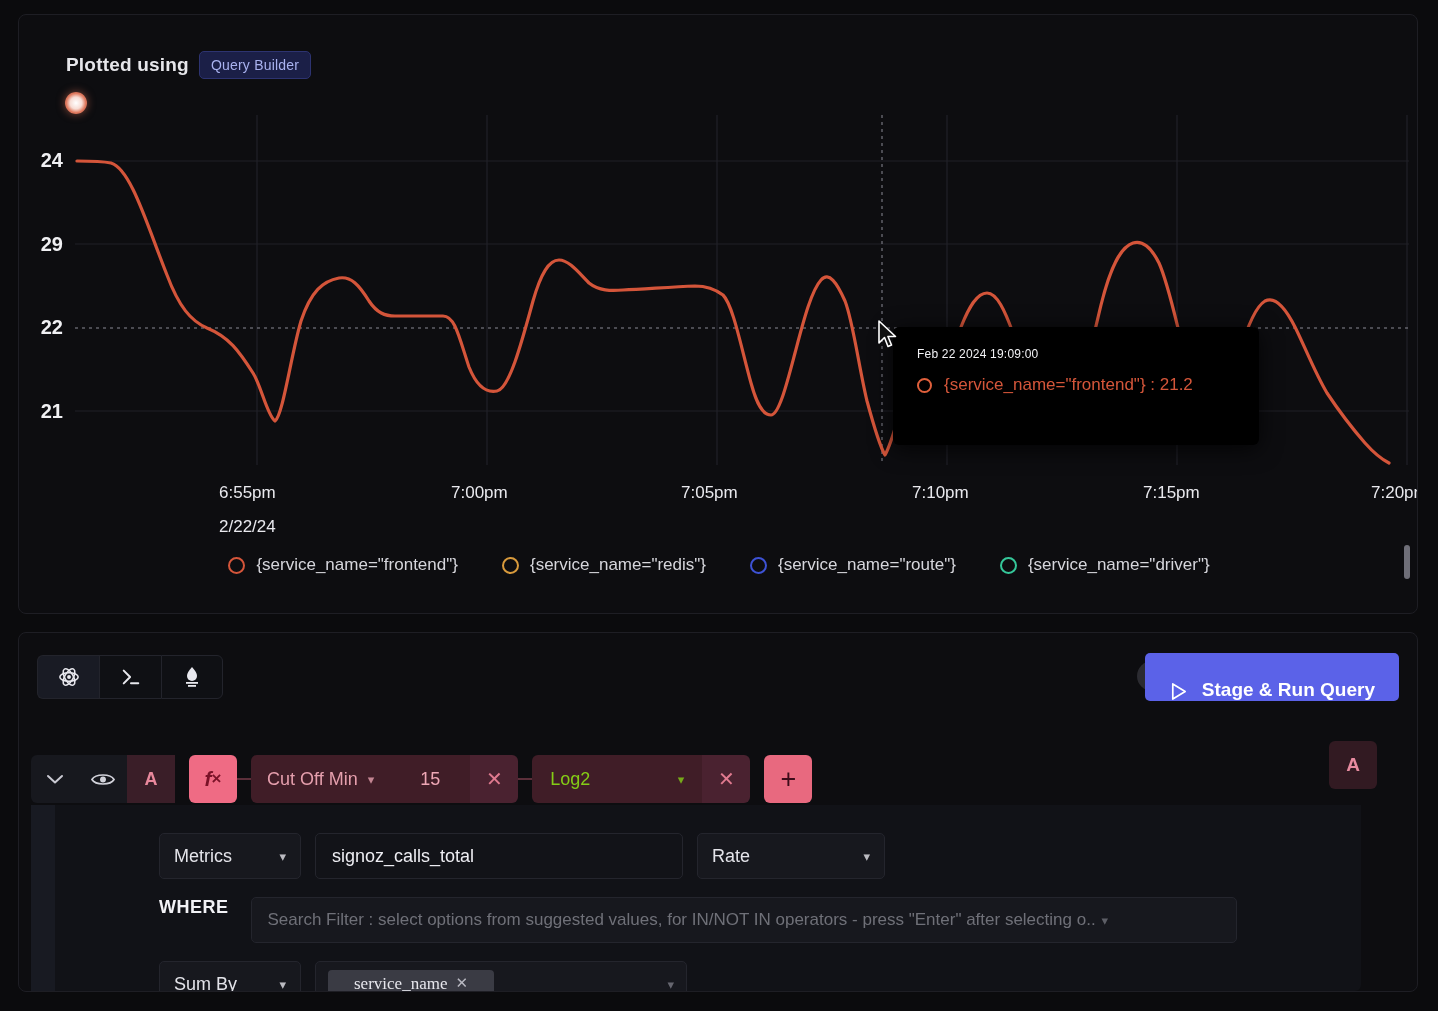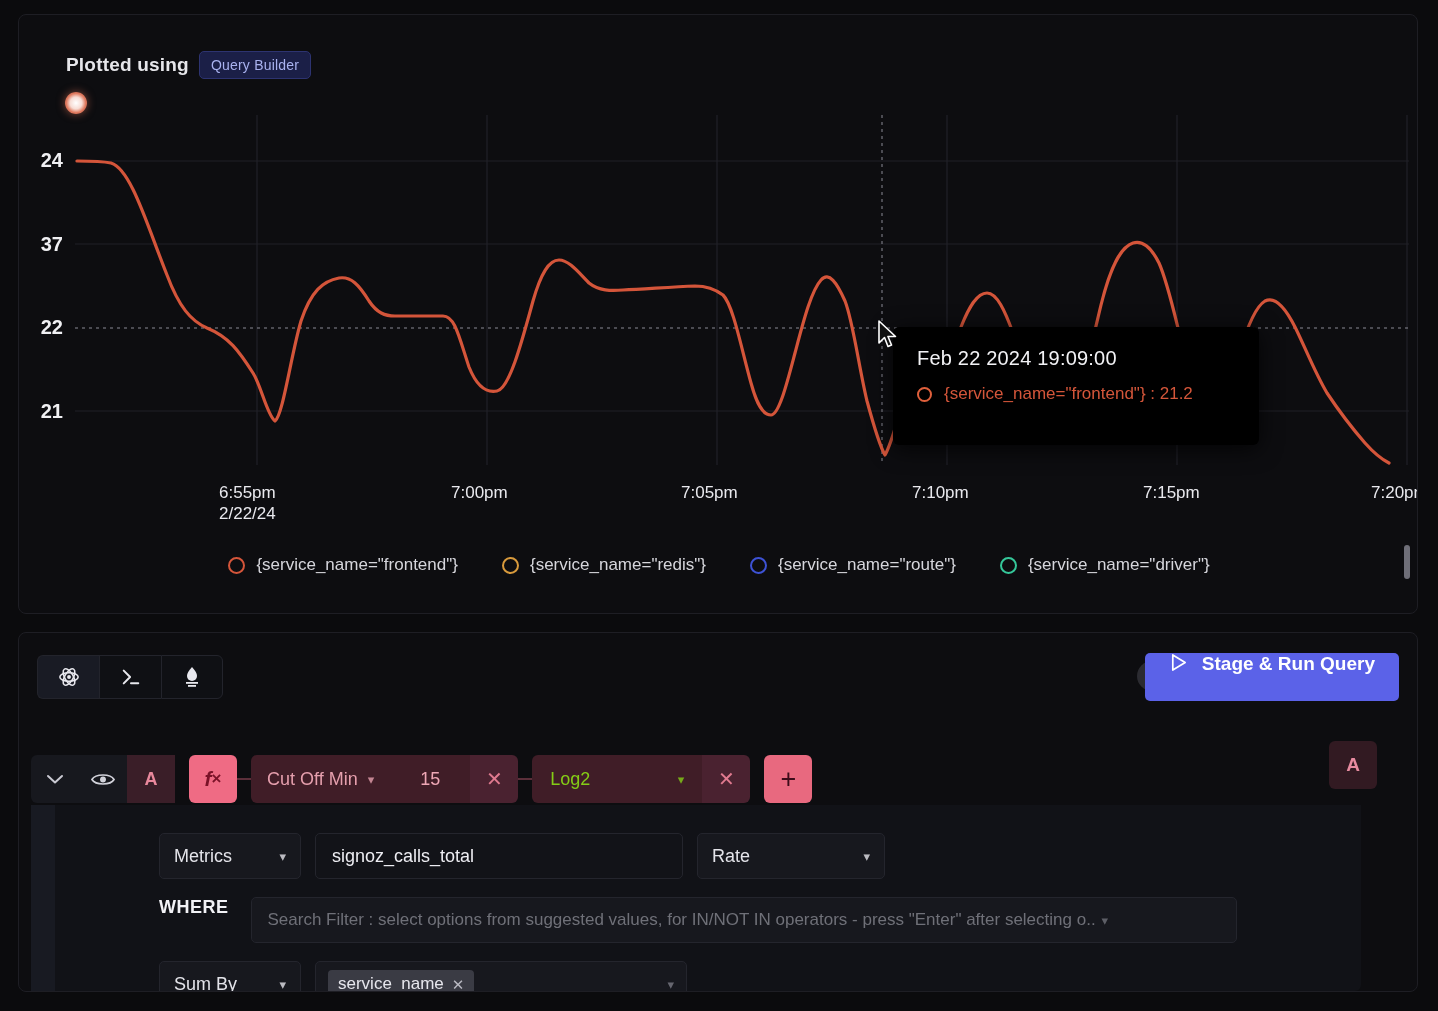--- a/index.html
+++ b/index.html
@@ -265,7 +265,7 @@
     <div class="focus-dot"></div>
 
     <div class="ytick" style="left:0px; top:134px;">24</div>
-    <div class="ytick" style="left:0px; top:218px;">37</div>
+    <div class="ytick" style="left:0px; top:218px;">29</div>
     <div class="ytick" style="left:0px; top:301px;">22</div>
     <div class="ytick" style="left:0px; top:385px;">21</div>
 

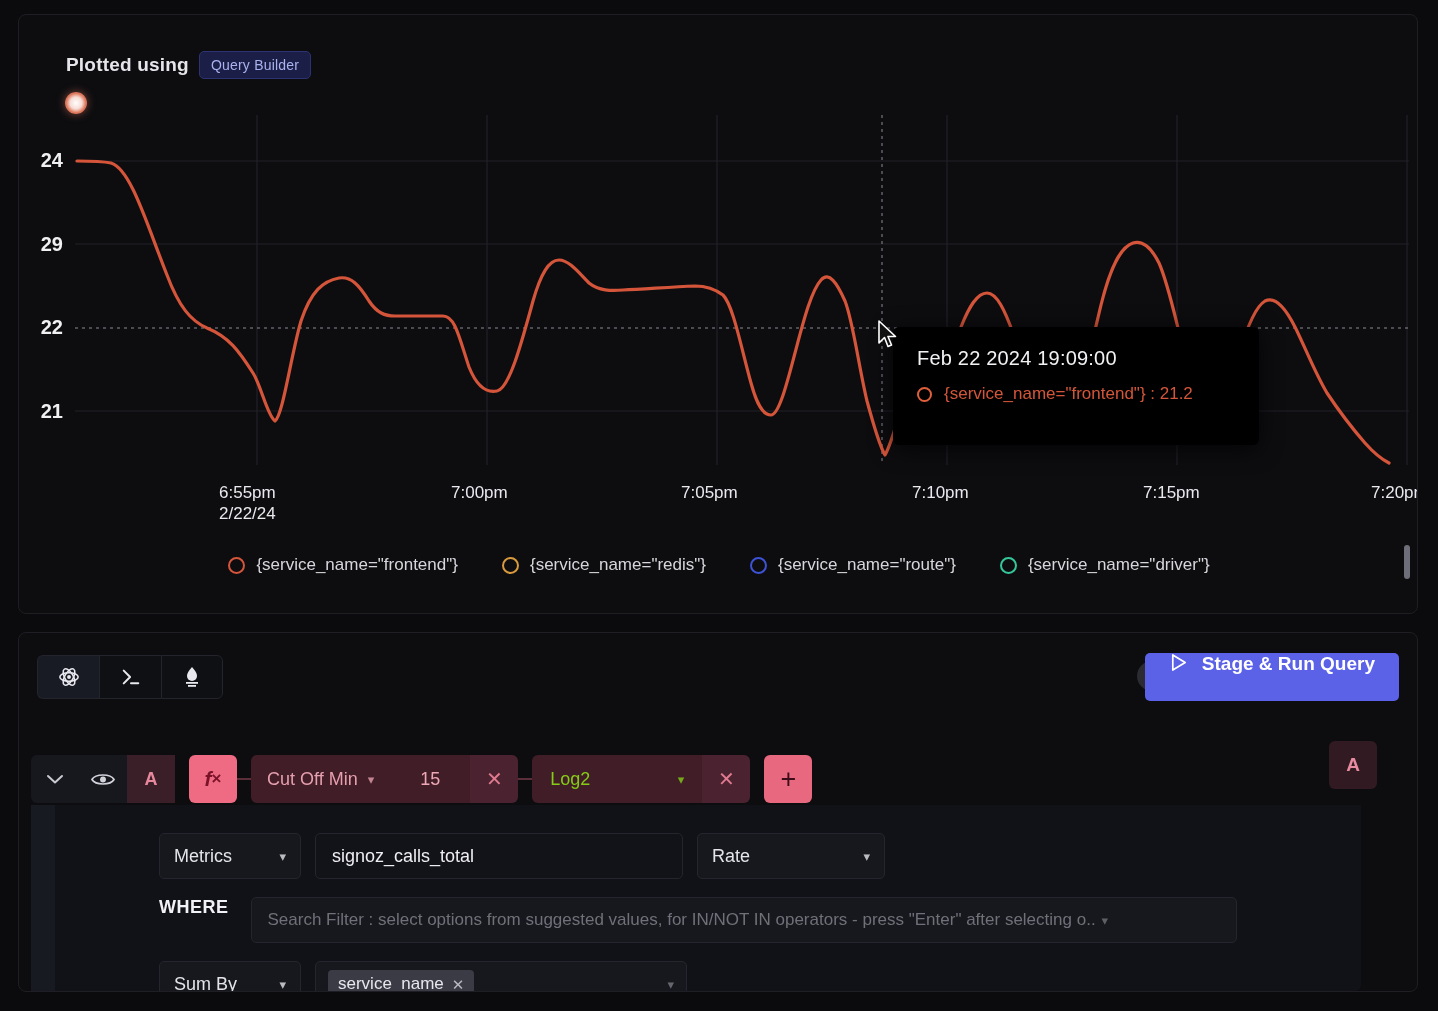--- a/index.html
+++ b/index.html
@@ -82,7 +82,7 @@
     box-shadow: 0 4px 22px rgba(0,0,0,.75);
     padding: 20px 24px;
   }
-  .tt-time { color: #f2f2f5; font-size: 20px; letter-spacing: .2px; }
+  .tt-time { color: #f2f2f5; font-size: 12px; letter-spacing: .2px; }
   .tt-row { display: flex; align-items: center; gap: 12px; margin-top: 14px; }
   .tt-dot {
     width: 15px; height: 15px; border-radius: 50%;

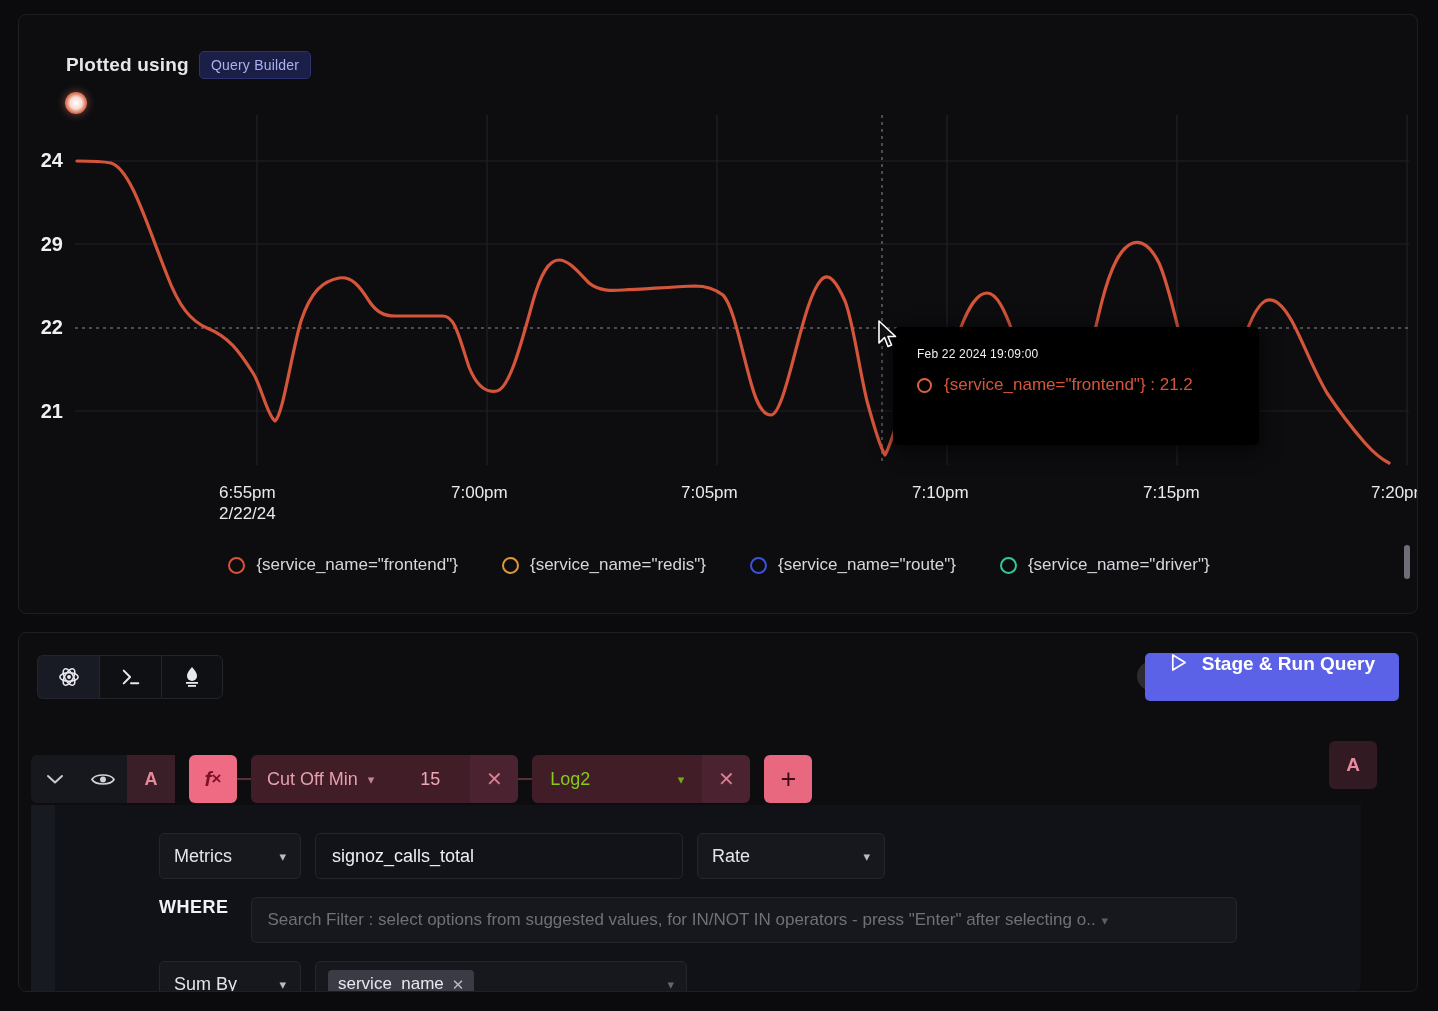--- a/index.html
+++ b/index.html
@@ -62,7 +62,7 @@
     position: absolute; color: #e9e9ee; font-size: 17px; font-weight: 500;
     white-space: nowrap;
   }
-  .xtick .sub { display:block; margin-top: 1px; }
+  .xtick .sub { display:block; margin-top: 14px; }
 
   .legend {
     position: absolute; left: 0; top: 540px; width: 1400px;

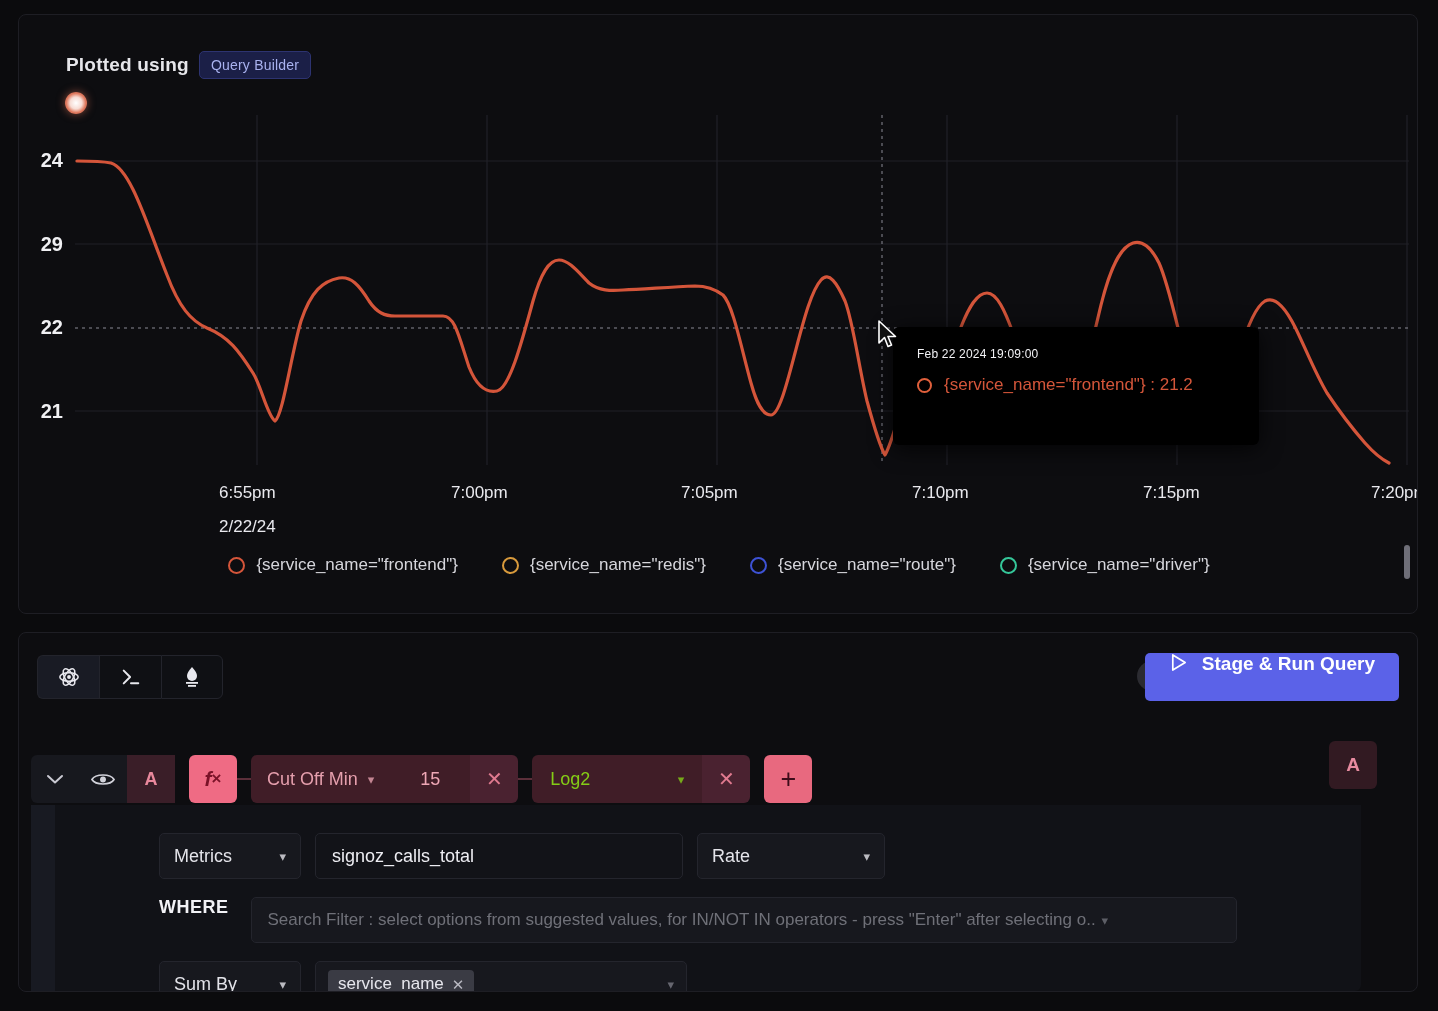--- a/index.html
+++ b/index.html
@@ -136,7 +136,7 @@
     position: absolute; right: 18px; top: 20px;
     height: 48px; padding: 0 24px;
     background: #5b62e8; border-radius: 5px;
-    display: flex; align-items: flex-start; gap: 14px;
+    display: flex; align-items: flex-end; gap: 14px;
     color: #fff; font-size: 19px; font-weight: 700; cursor: pointer;
   }
 

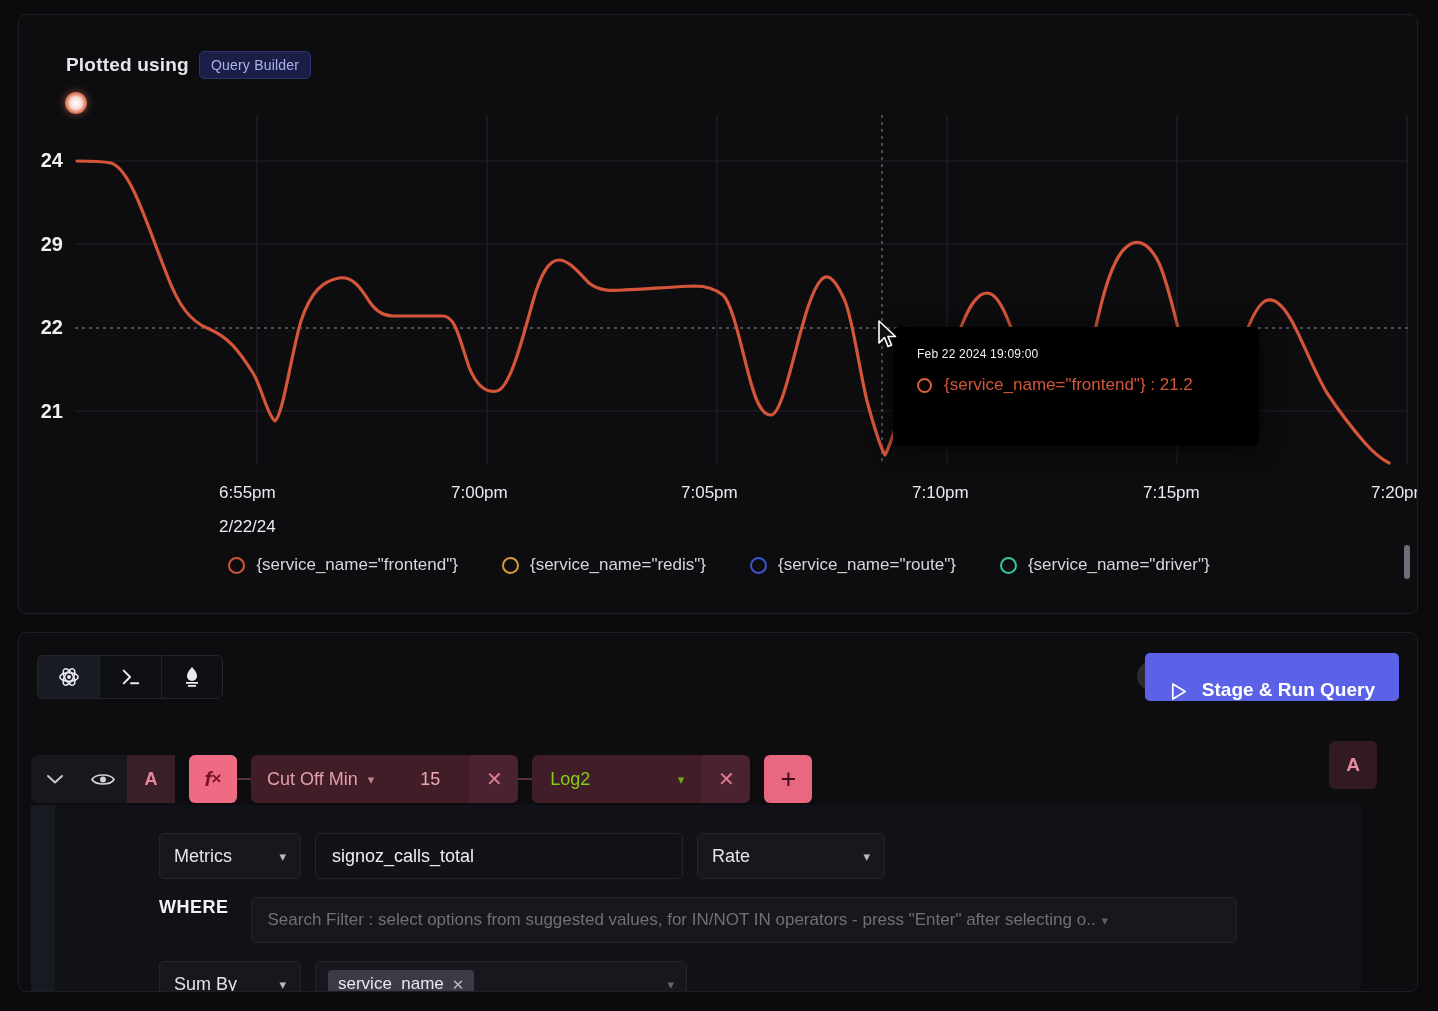--- a/index.html
+++ b/index.html
@@ -245,9 +245,9 @@
     justify-content: space-between;
   }
   .tag {
-    background: #3a3b44; border-radius: 4px; padding: 4px 10px;
-    display: flex; align-items: flex-end; gap: 8px;
-    color: #e7e7ed; font-size: 17px;
+    background: #3a3b44; border-radius: 4px; padding: 4px 26px;
+    display: flex; align-items: flex-start; gap: 8px;
+    color: #e7e7ed; font-size: 17px; font-family: Liberation Serif, serif;
   }
   .tag-x { color: #b9b9c2; font-size: 15px; cursor: pointer; }
 </style>

